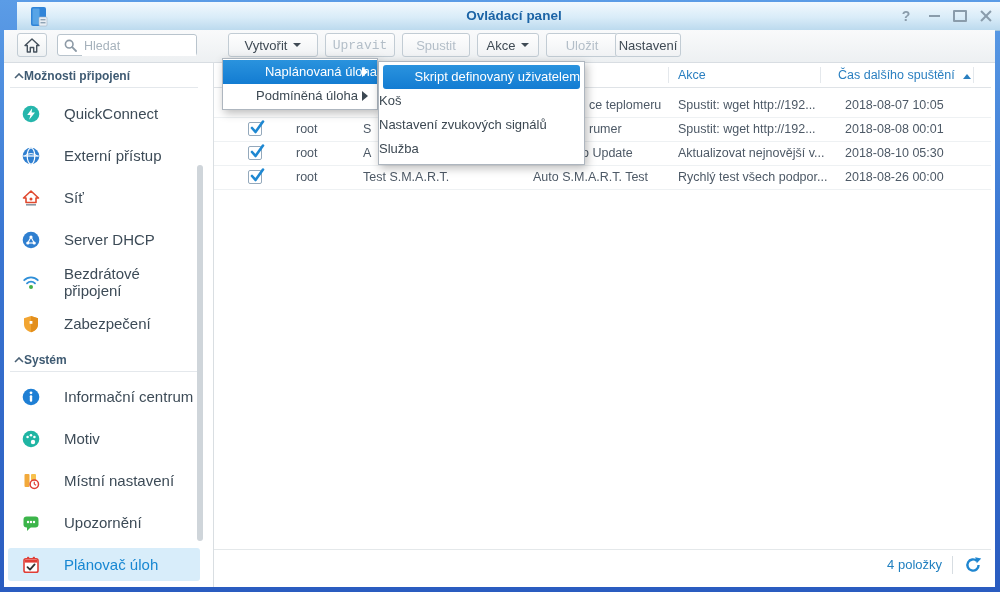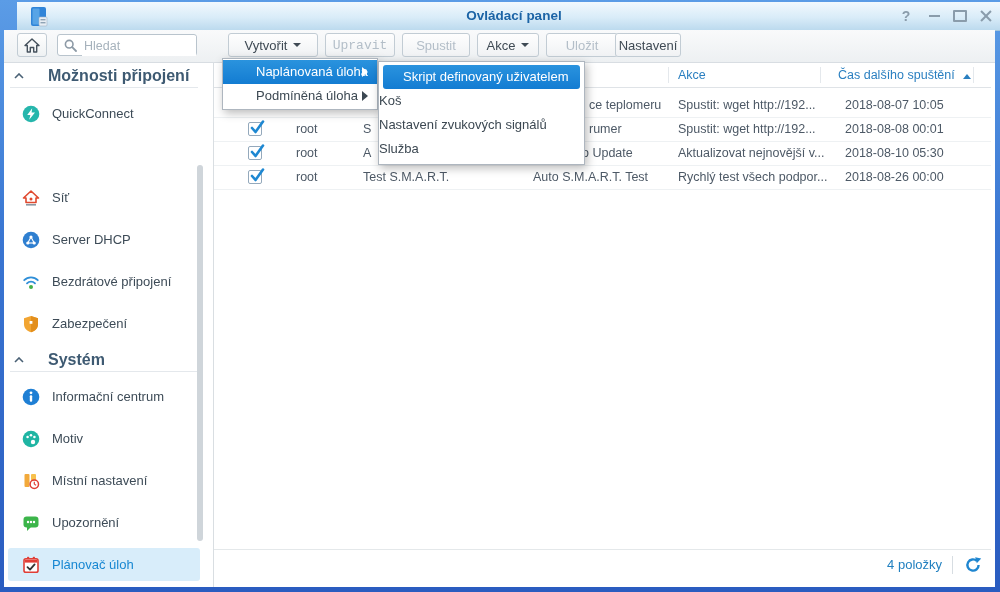--- a/index.html
+++ b/index.html
@@ -43,8 +43,8 @@
   .caret{display:inline-block;margin-left:6px;width:0;height:0;
     border-left:4px solid transparent;border-right:4px solid transparent;border-top:4px solid currentColor;}
   
-  .sb-sec{position:absolute;left:14px;height:16px;display:flex;align-items:center;gap:24px;
-    font-size:16px;font-weight:bold;color:#3e5a72;}
+  .sb-sec{position:absolute;left:14px;height:16px;display:flex;align-items:center;gap:0;
+    font-size:12px;font-weight:bold;color:#3e5a72;}
   .sb-divider{position:absolute;left:10px;width:188px;height:1px;background:#e4e8ec;}
   .sb-sel{position:absolute;left:8px;top:548px;width:192px;height:33px;background:#d8edfa;border-radius:3px;}
   .sb-item{position:absolute;left:8px;width:192px;height:33px;display:flex;align-items:center;cursor:pointer;}

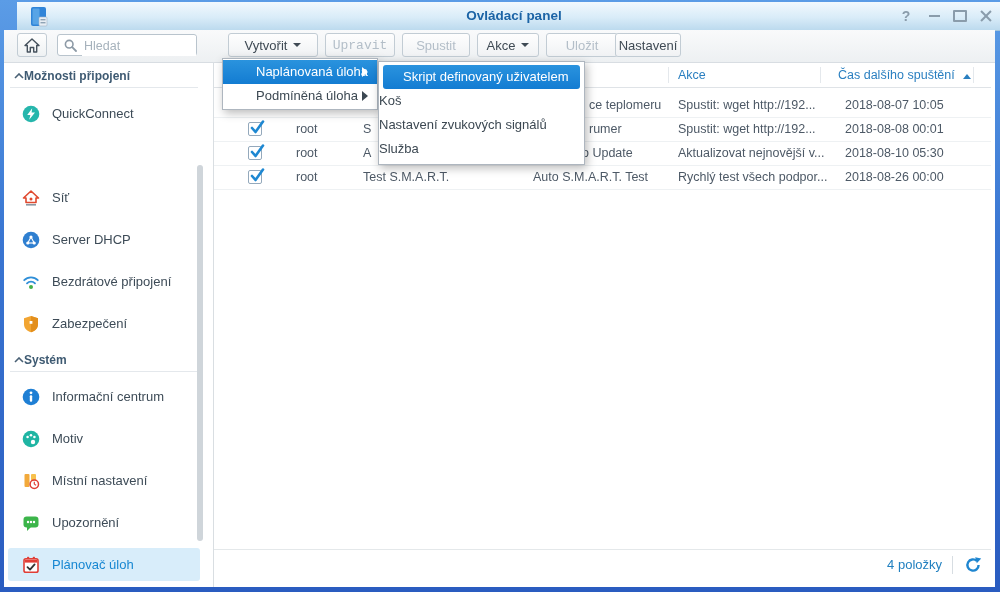--- a/index.html
+++ b/index.html
@@ -77,7 +77,7 @@
   .mi{position:relative;height:24px;line-height:24px;font-size:13px;color:#3c4852;cursor:pointer;}
   .dd .mi{padding-left:33px;}
   .sm .mi{}
-  .mi.hl{background:linear-gradient(180deg,#2a93de,#137cd2);color:#fff;}
+  .mi.hl{background:linear-gradient(180deg,#2a93de,#137cd2);color:#fff;text-align:right;}
   .dd .mi.hl{margin:0;}
   .sm .mi.hl{margin:0 4px;padding-left:20px;border-radius:3px;}
   .sub-arrow{position:absolute;right:9px;top:7px;width:0;height:0;

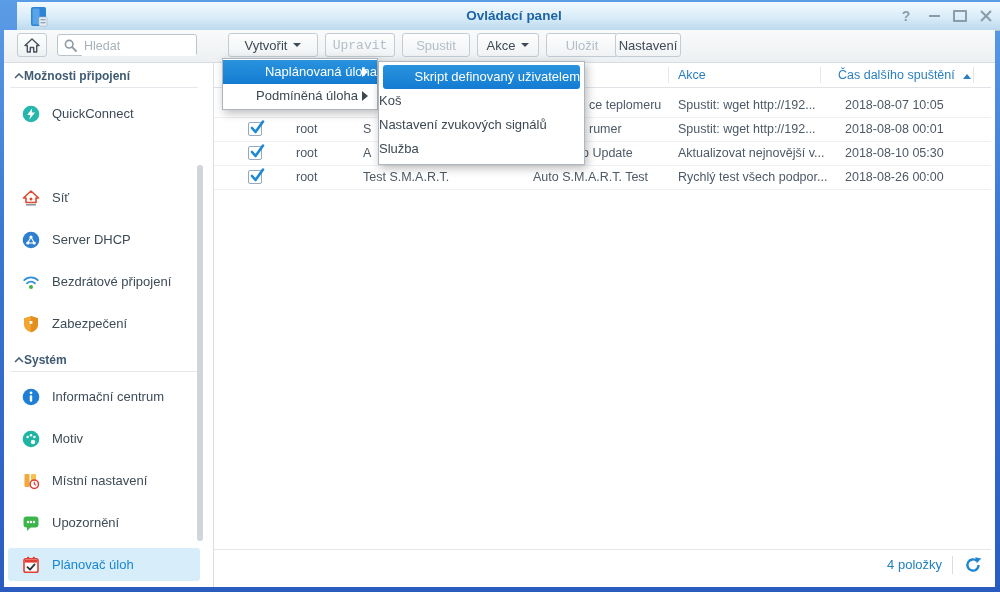--- a/index.html
+++ b/index.html
@@ -49,7 +49,7 @@
   .sb-sel{position:absolute;left:8px;top:548px;width:192px;height:33px;background:#d8edfa;border-radius:3px;}
   .sb-item{position:absolute;left:8px;width:192px;height:33px;display:flex;align-items:center;cursor:pointer;}
   .sb-ico{width:18px;height:18px;margin-left:14px;flex:none;}
-  .sb-label{margin-left:12px;font-size:13px;color:#3d4b57;}
+  .sb-label{margin-left:24px;font-size:15px;color:#3d4b57;}
   .sb-item.selected .sb-label{color:#1787d2;}
   .sb-scroll{position:absolute;left:197px;top:165px;width:6px;height:376px;background:#cfd5da;border-radius:3px;}
   

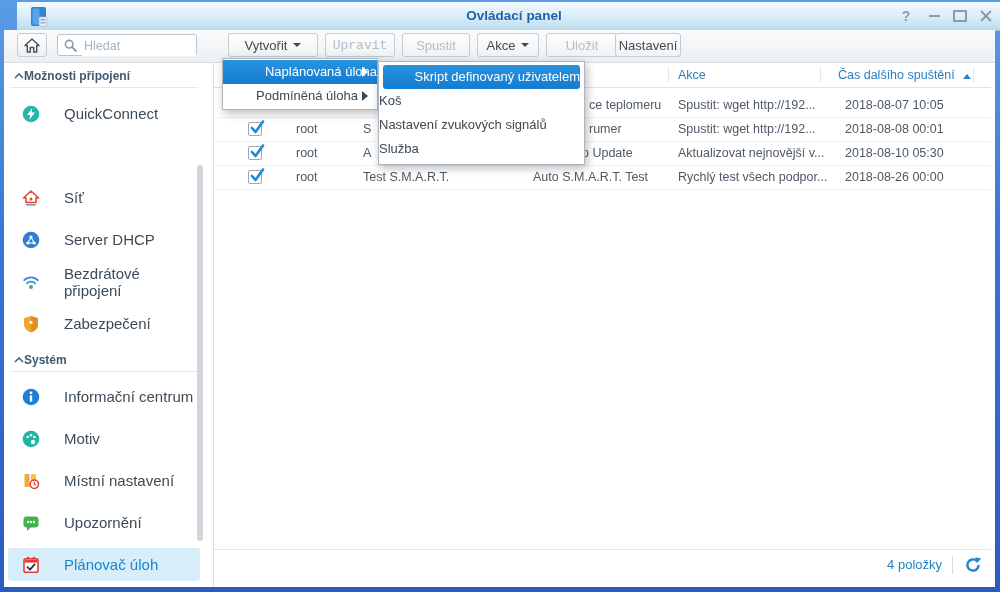--- a/index.html
+++ b/index.html
@@ -166,6 +166,15 @@
     </svg>
     <span class="sb-label">QuickConnect</span>
   </div>
+  <div class="sb-item" style="top:139px;">
+    <svg class="sb-ico" viewBox="0 0 18 18">
+      <circle cx="9" cy="9" r="8.3" fill="#2f7fd0"></circle>
+      <ellipse cx="9" cy="9" rx="3.8" ry="8" fill="none" stroke="#fff" stroke-width="1.2"></ellipse>
+      <line x1="1.2" y1="9" x2="16.8" y2="9" stroke="#fff" stroke-width="1.2"></line>
+      <path d="M2.5 4.8 A10 10 0 0 0 15.5 4.8" fill="none" stroke="#fff" stroke-width="1" transform="translate(0,9) scale(1,-1) translate(0,-4.8)"></path>
+    </svg>
+    <span class="sb-label">Externí přístup</span>
+  </div>
   <div class="sb-item" style="top:181px;">
     <svg class="sb-ico" viewBox="0 0 18 18">
       <path d="M9 2 L16.5 9 H14 V13.5 H4 V9 H1.5 Z" fill="none" stroke="#e0492f" stroke-width="1.6" stroke-linejoin="round"></path>

